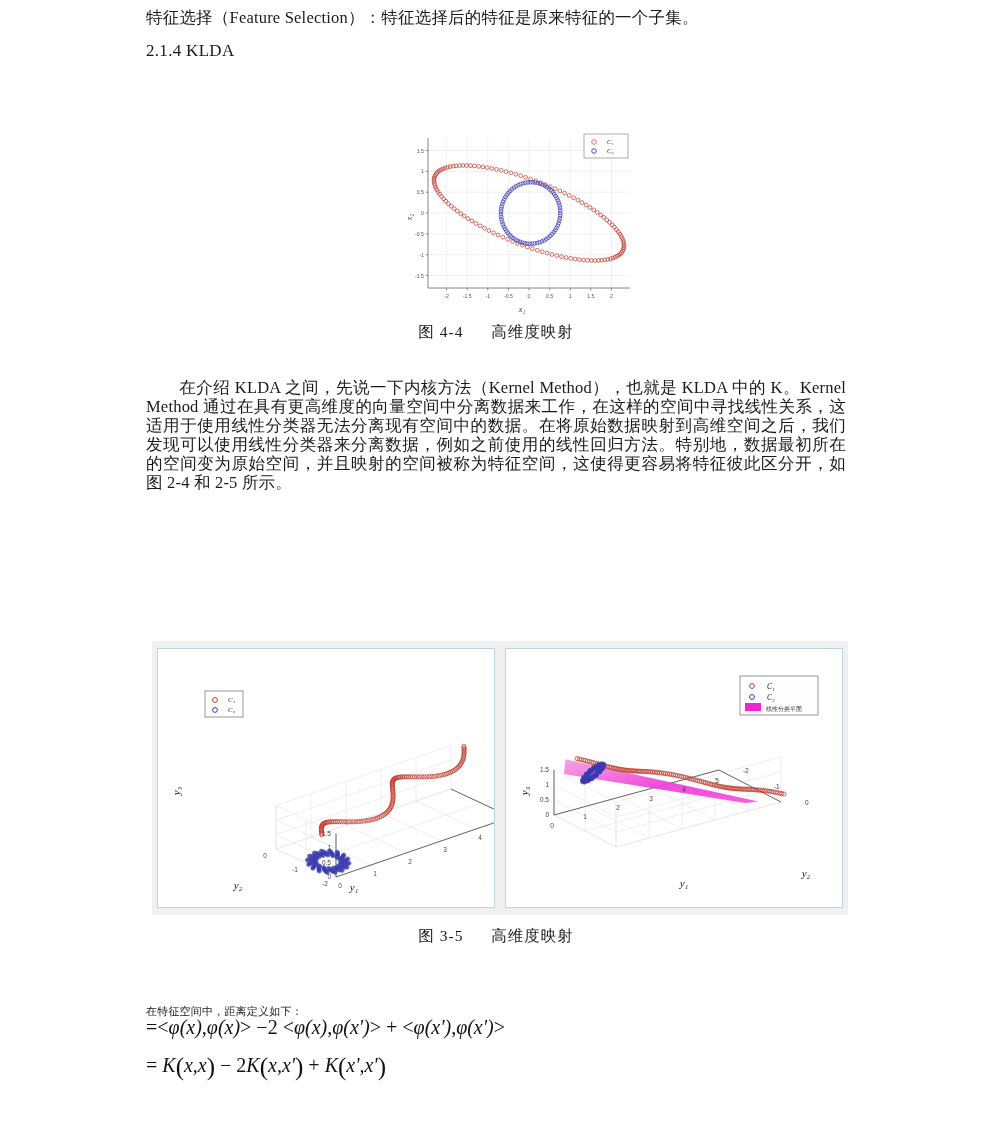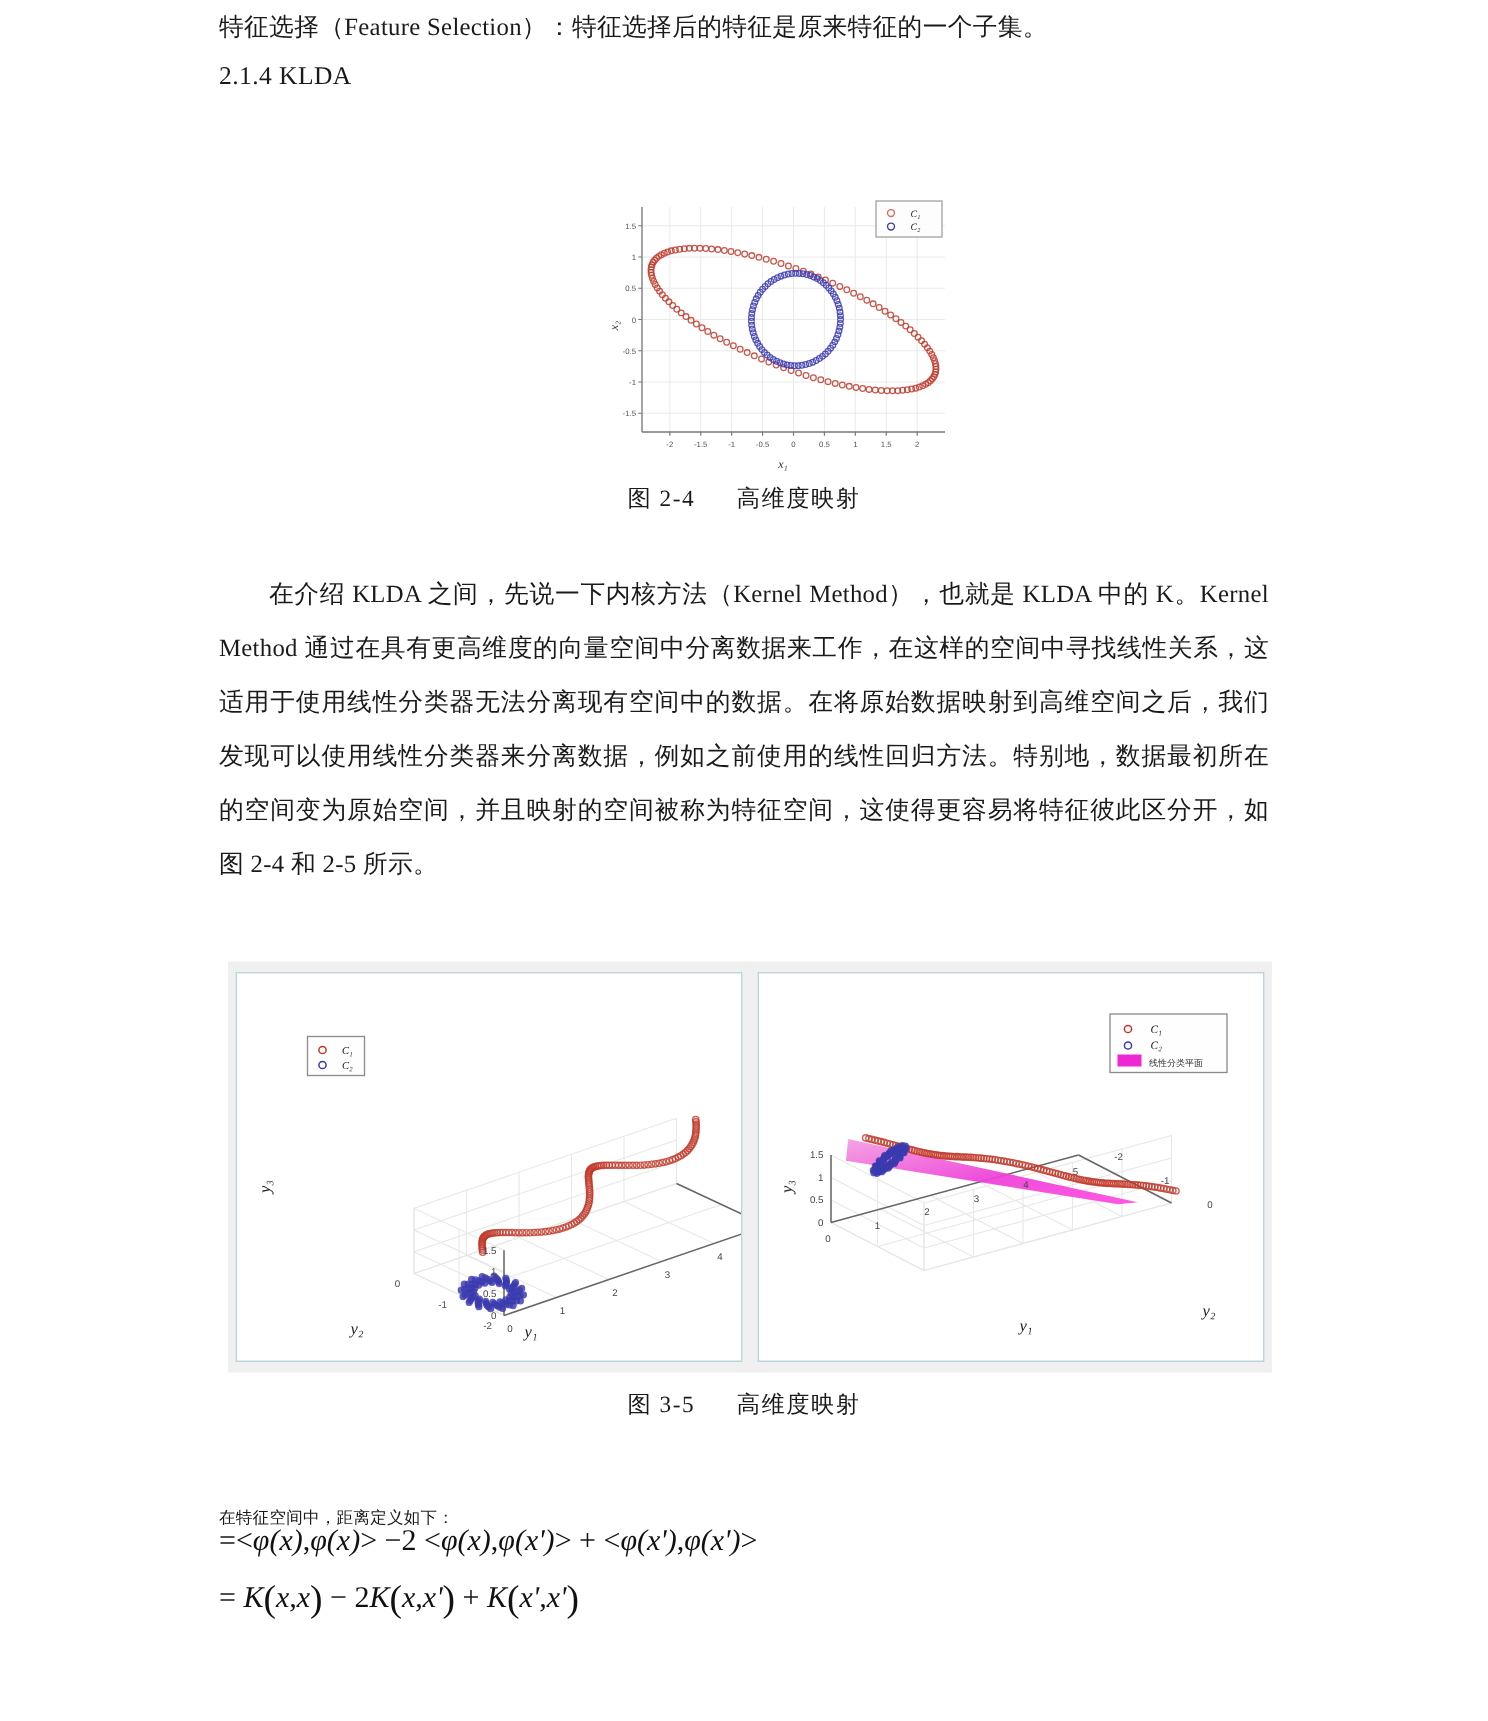--- a/index.html
+++ b/index.html
@@ -351,7 +351,7 @@
   </div>
 
   <div class="cap cap24">
-    <span class="capnum">图 2-4</span>
+    <span class="capnum">图 4-4</span>
     <span style="display:inline-block;width:18px"></span>
     <span>高维度映射</span>
   </div>

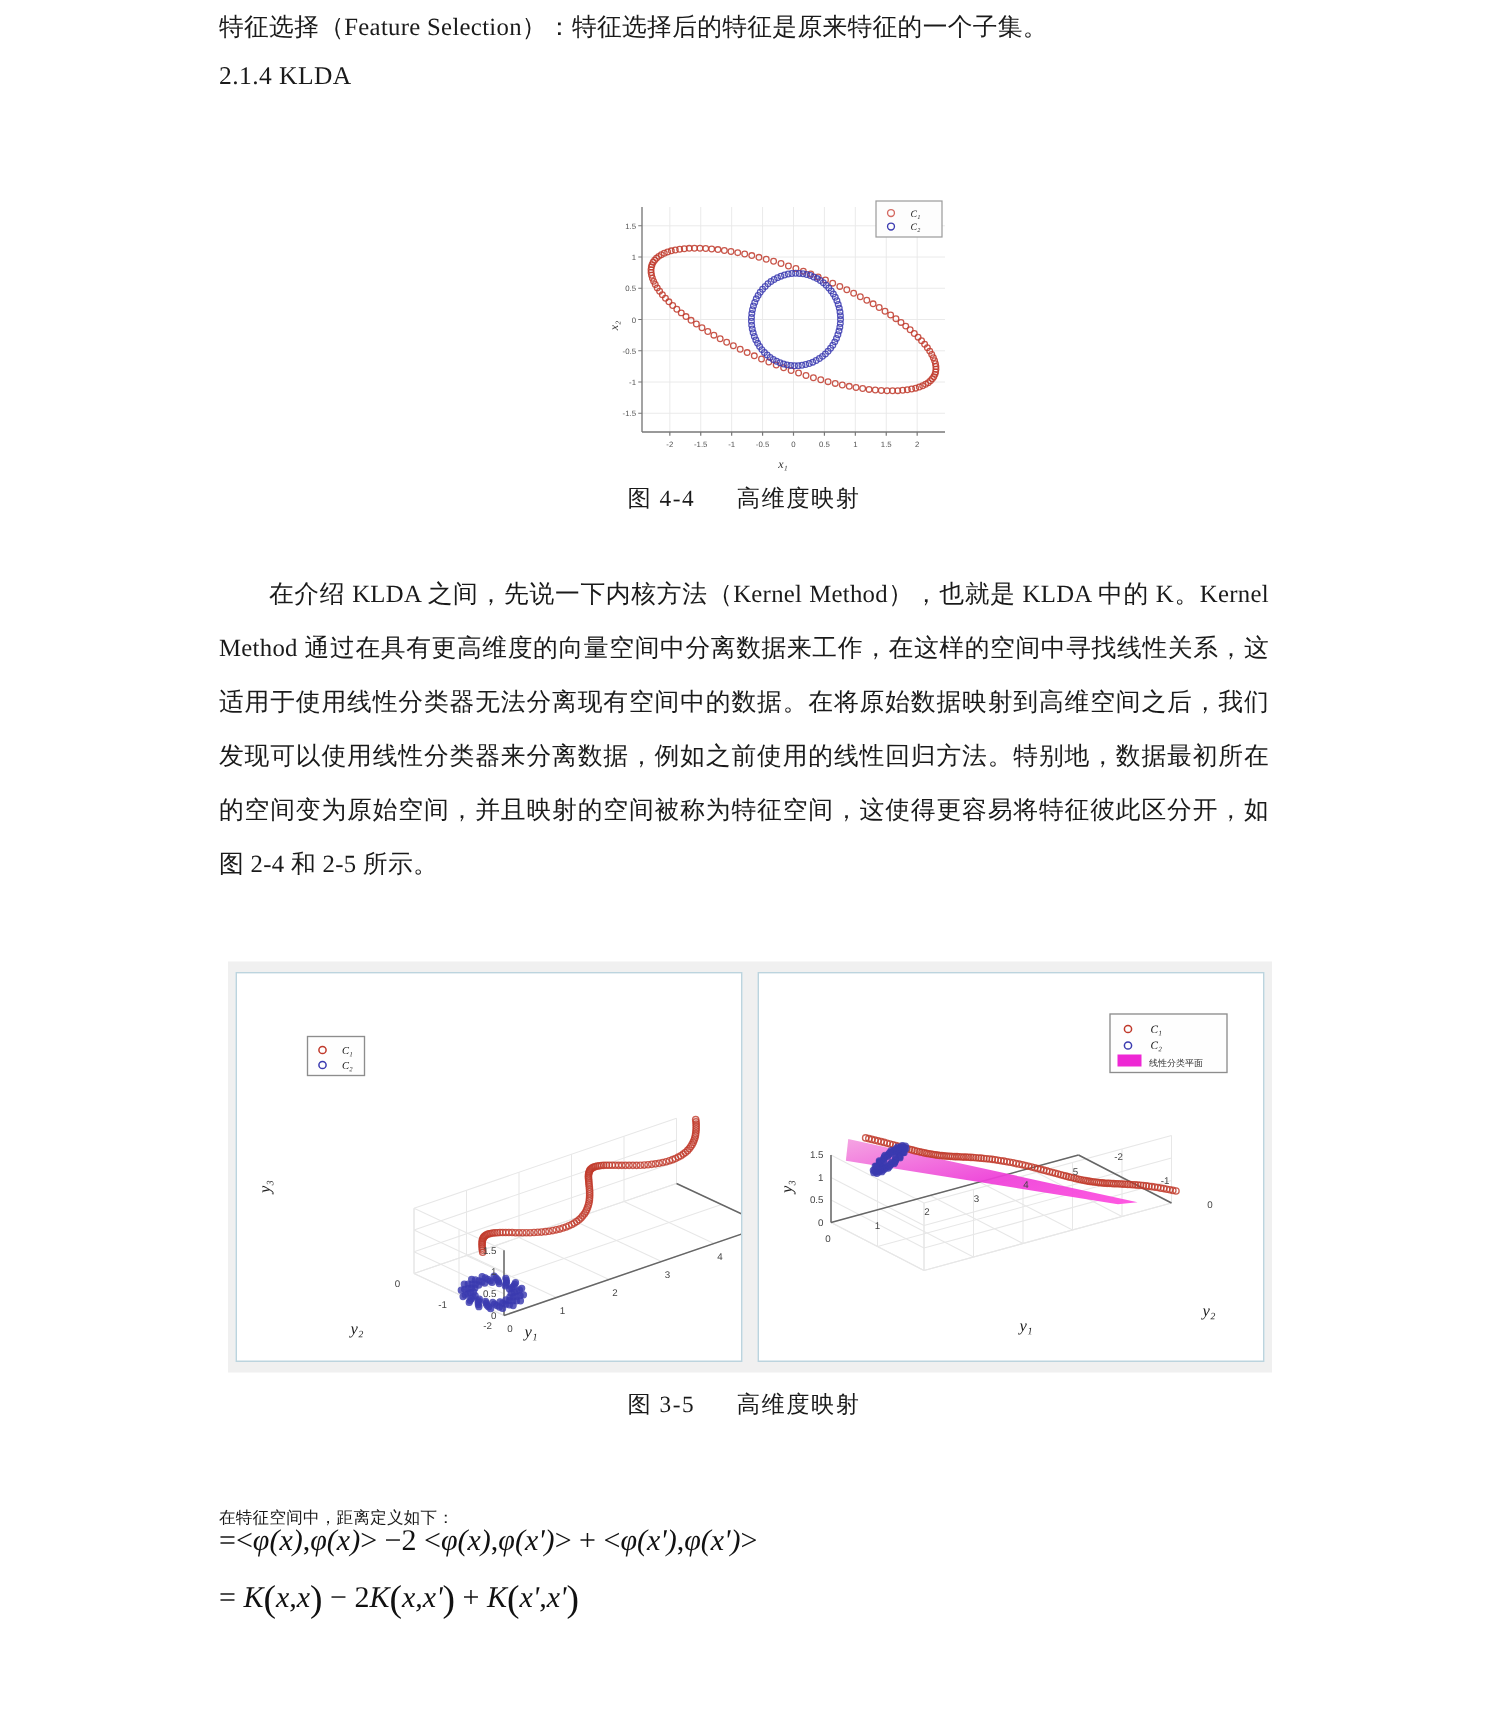--- a/index.html
+++ b/index.html
@@ -33,7 +33,7 @@
   
   .para {
     position:absolute; left:146px; top:378px; width:700px;
-    font-size:16.5px; line-height:36px;
+    font-size:16.5px; line-height:19px;
     text-align:justify; text-justify:inter-ideograph;
     letter-spacing:0.2px;
   }

